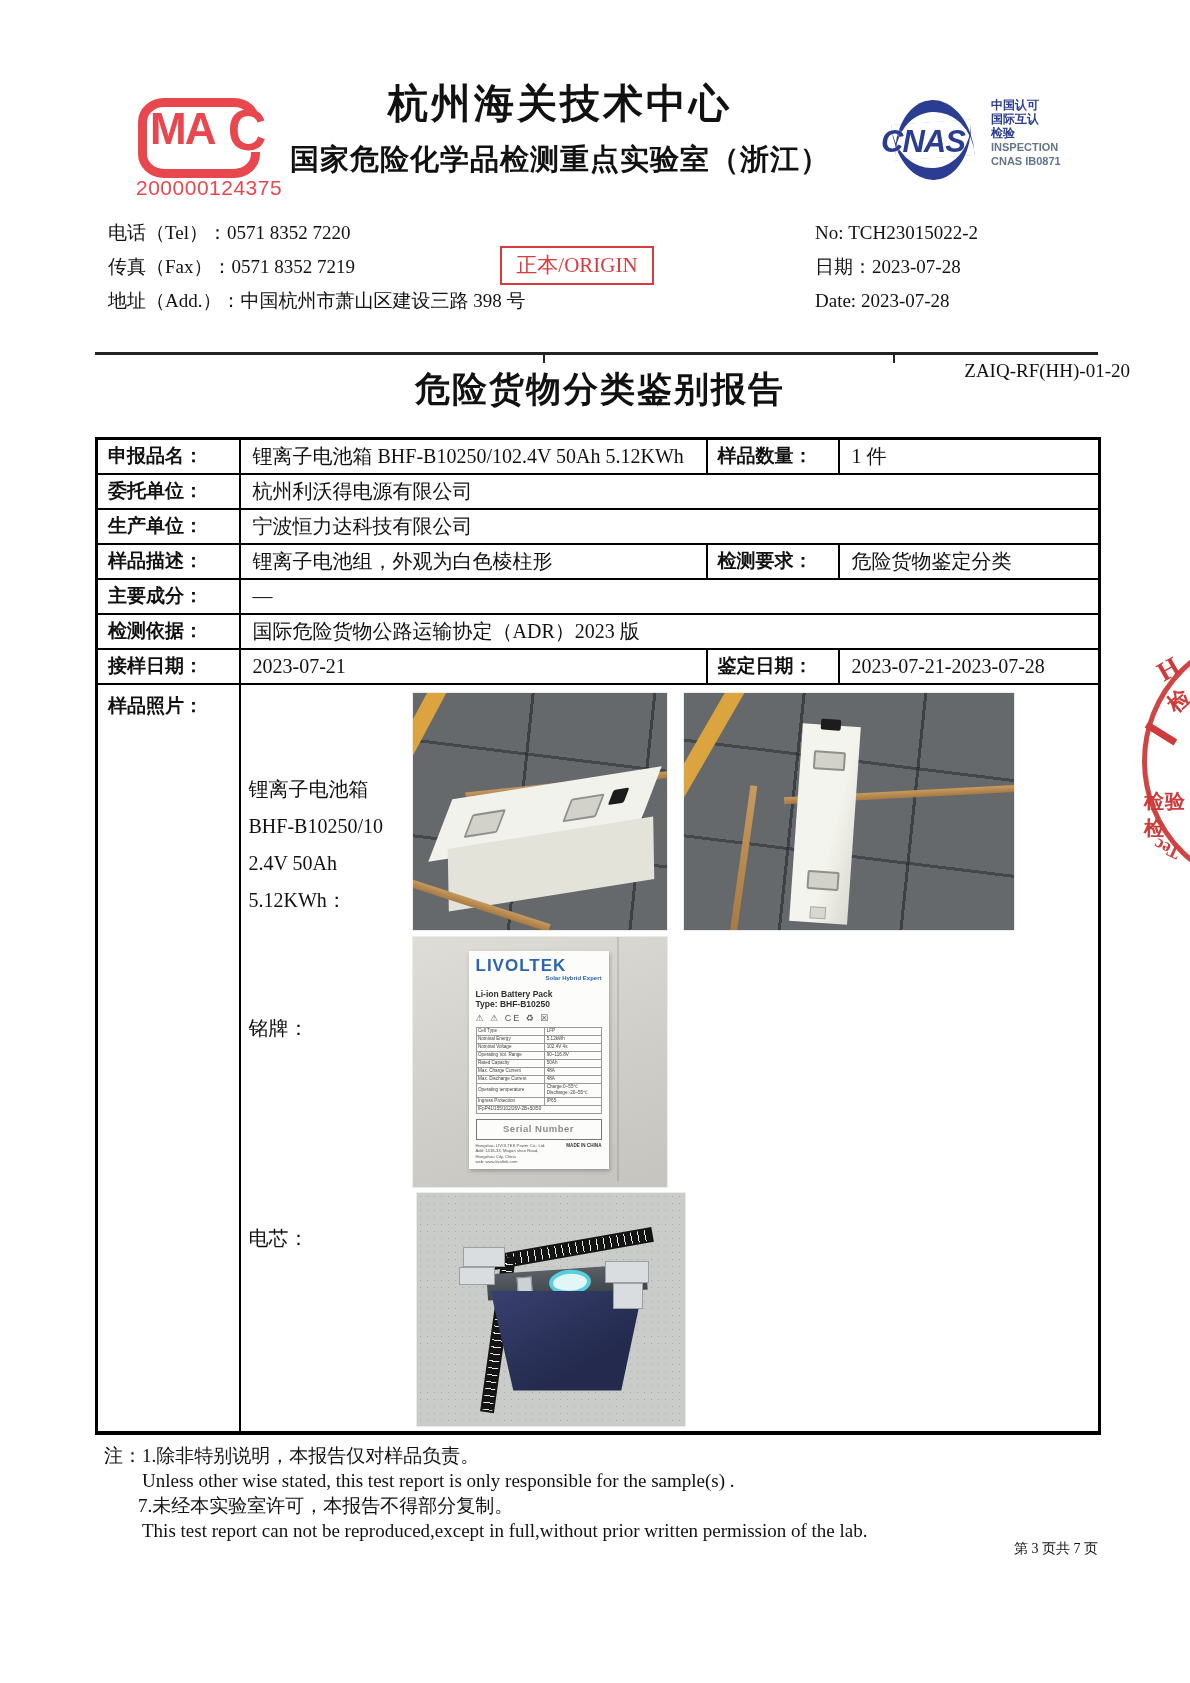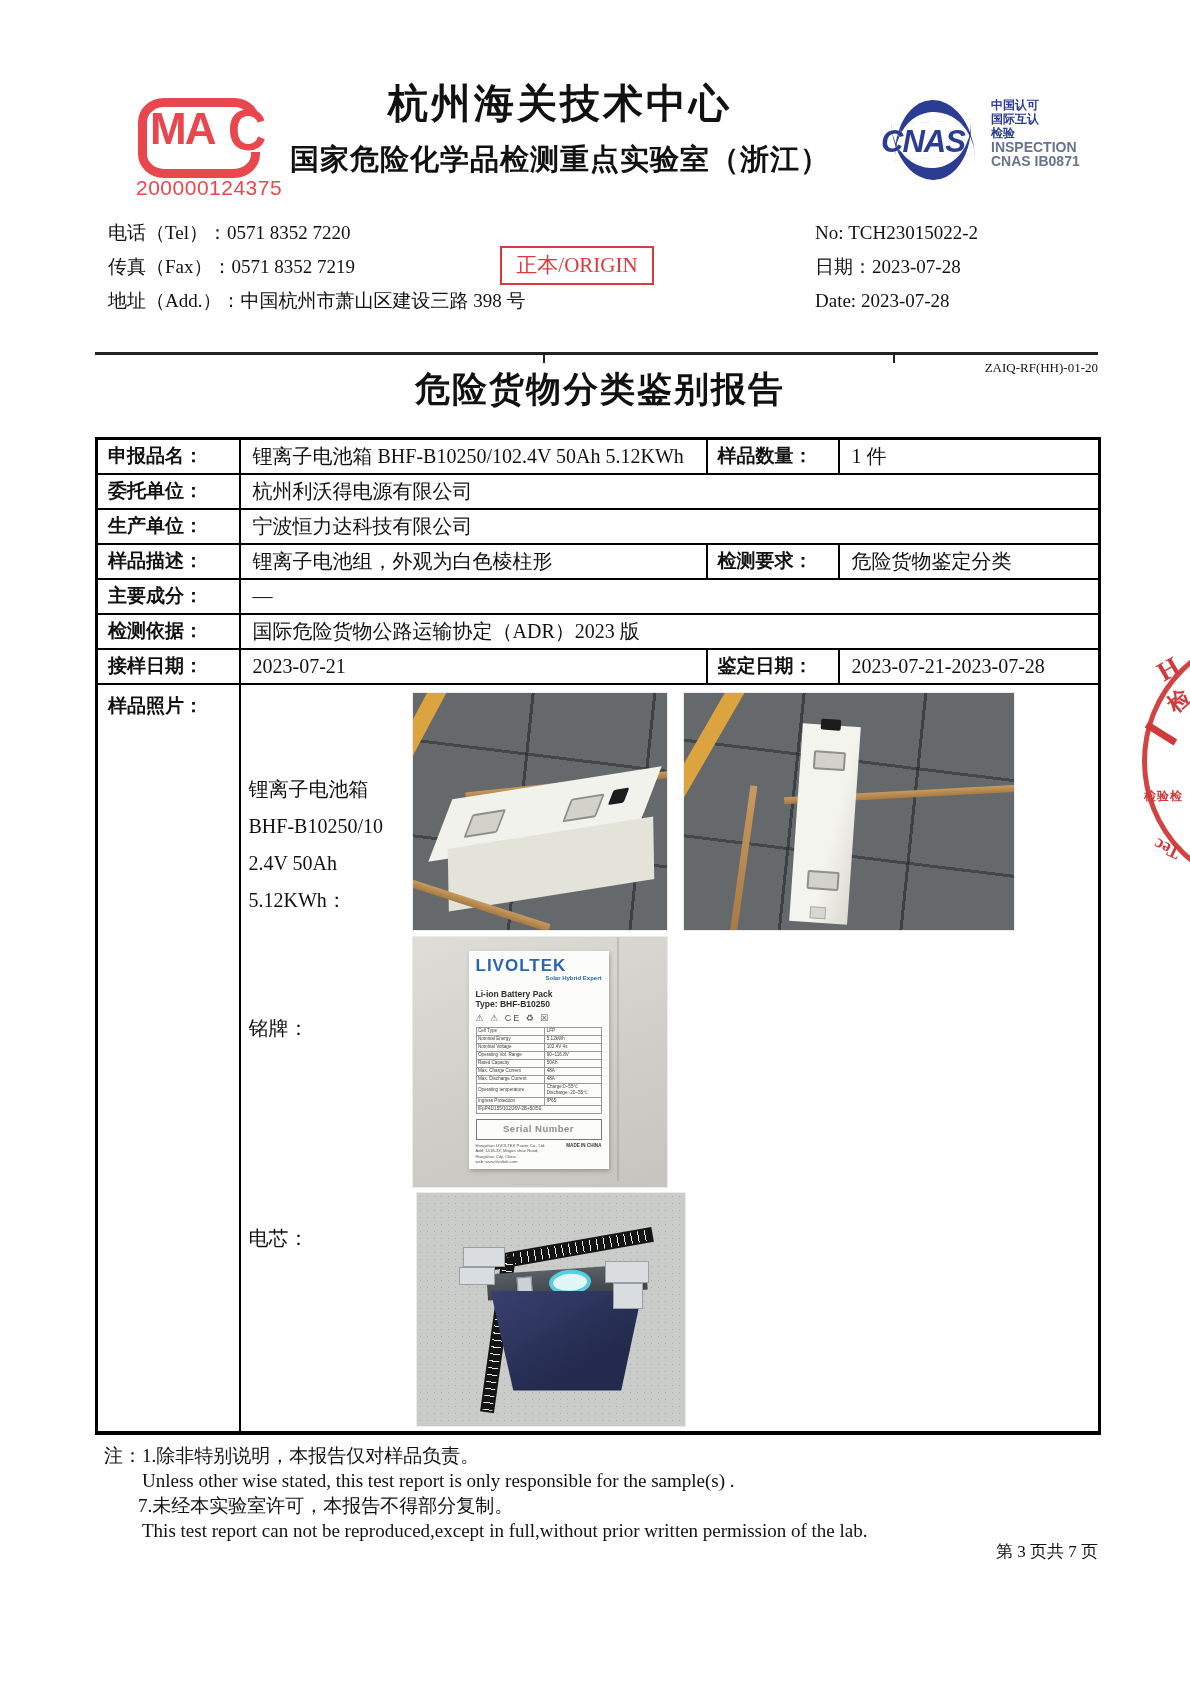--- a/index.html
+++ b/index.html
@@ -30,7 +30,7 @@
              font-style:italic;font-size:31px;color:#2b3d92;text-shadow:0 0 2px #fff;letter-spacing:-1px;}
   .cnas-side{position:absolute;left:108px;top:2px;font-family:"Liberation Sans",sans-serif;font-weight:bold;
              font-size:12px;line-height:14px;color:#2b3d92;}
-  .cnas-side .gray{color:#64748c;font-size:14px;line-height:14px;}
+  .cnas-side .gray{color:#64748c;font-size:11px;line-height:14px;}
 
   
   .info-l{left:108px;top:216px;width:420px;font-size:19px;line-height:34px;}

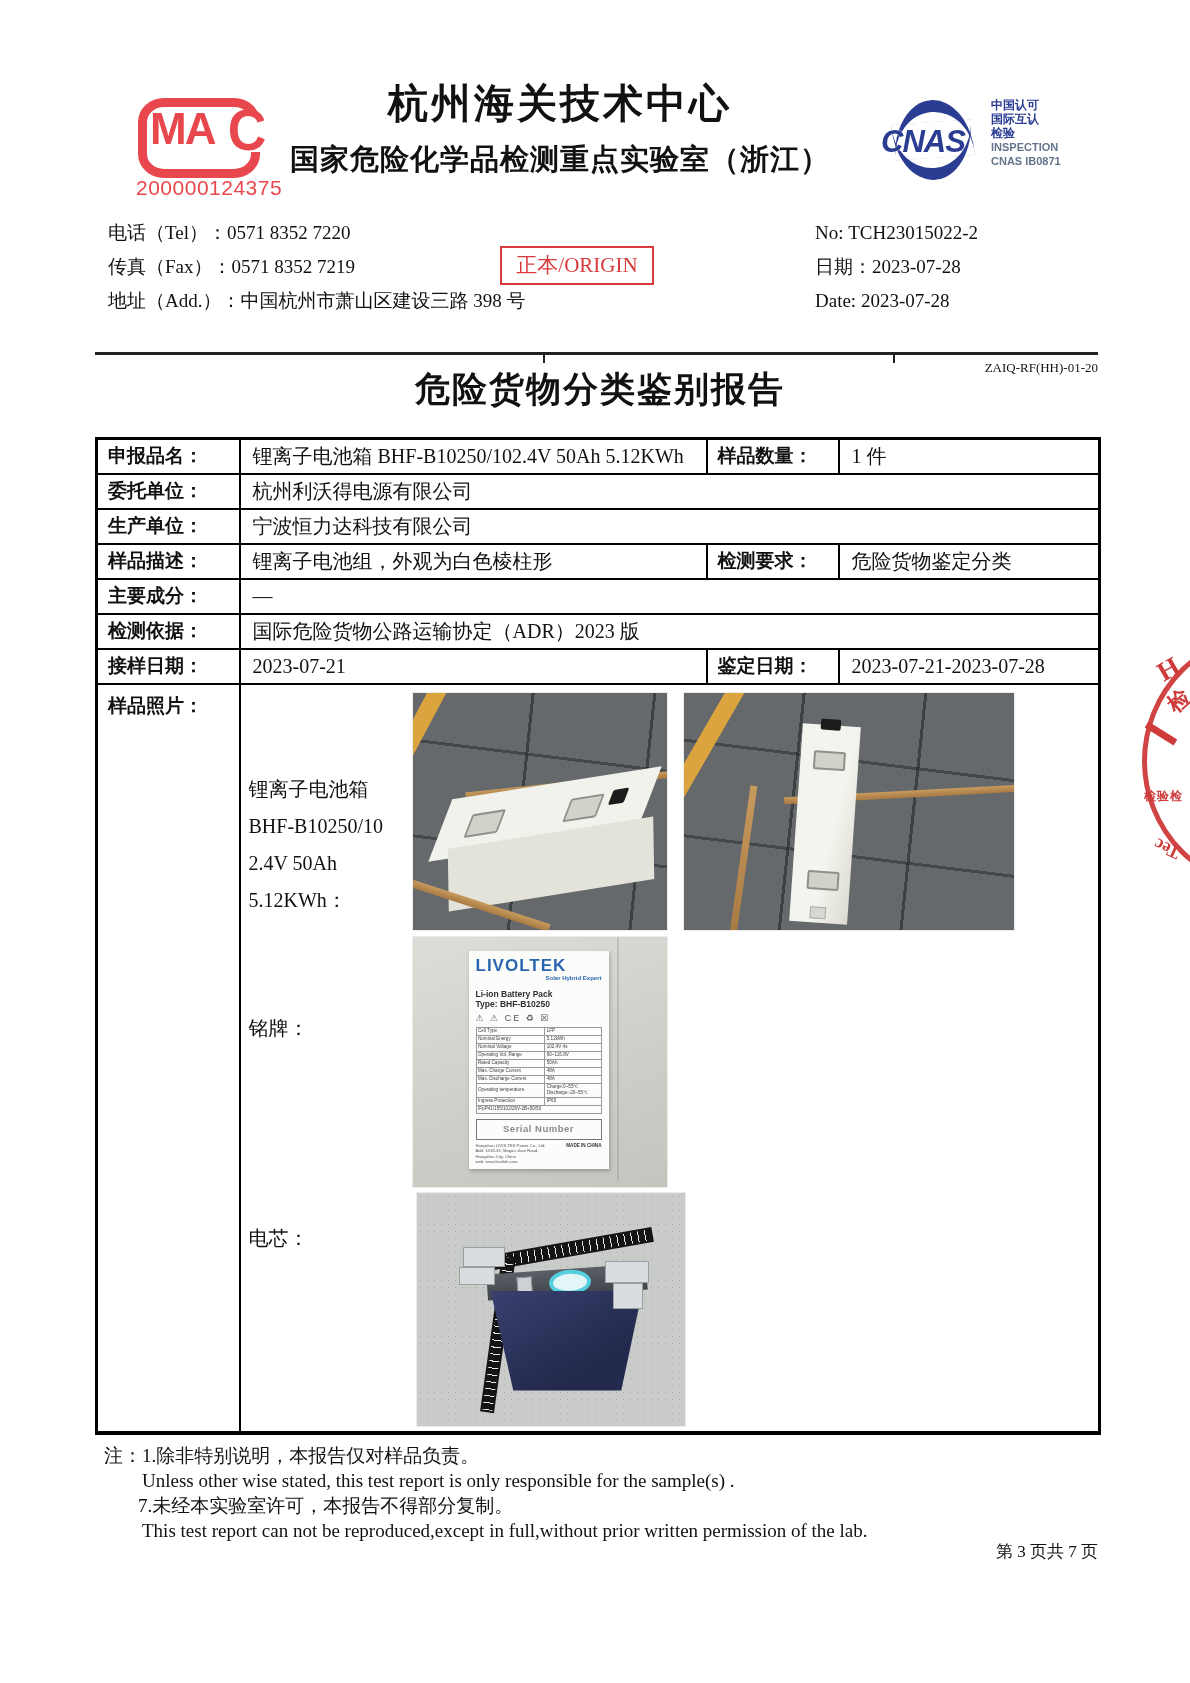--- a/index.html
+++ b/index.html
@@ -40,7 +40,7 @@
   .hr-line{left:95px;top:352px;width:1003px;height:3px;background:#222;}
   .hr-tick1{left:543px;top:355px;width:2px;height:8px;background:#222;}
   .hr-tick2{left:893px;top:355px;width:2px;height:8px;background:#222;}
-  .doc-code{left:798px;top:360px;width:300px;text-align:right;font-size:13px;}
+  .doc-code{left:830px;top:360px;width:300px;text-align:right;font-size:19px;}
   .rep-title{left:270px;top:366px;width:660px;text-align:center;font-family:"Liberation Sans",sans-serif;
              font-weight:bold;font-size:35px;letter-spacing:2px;}
 

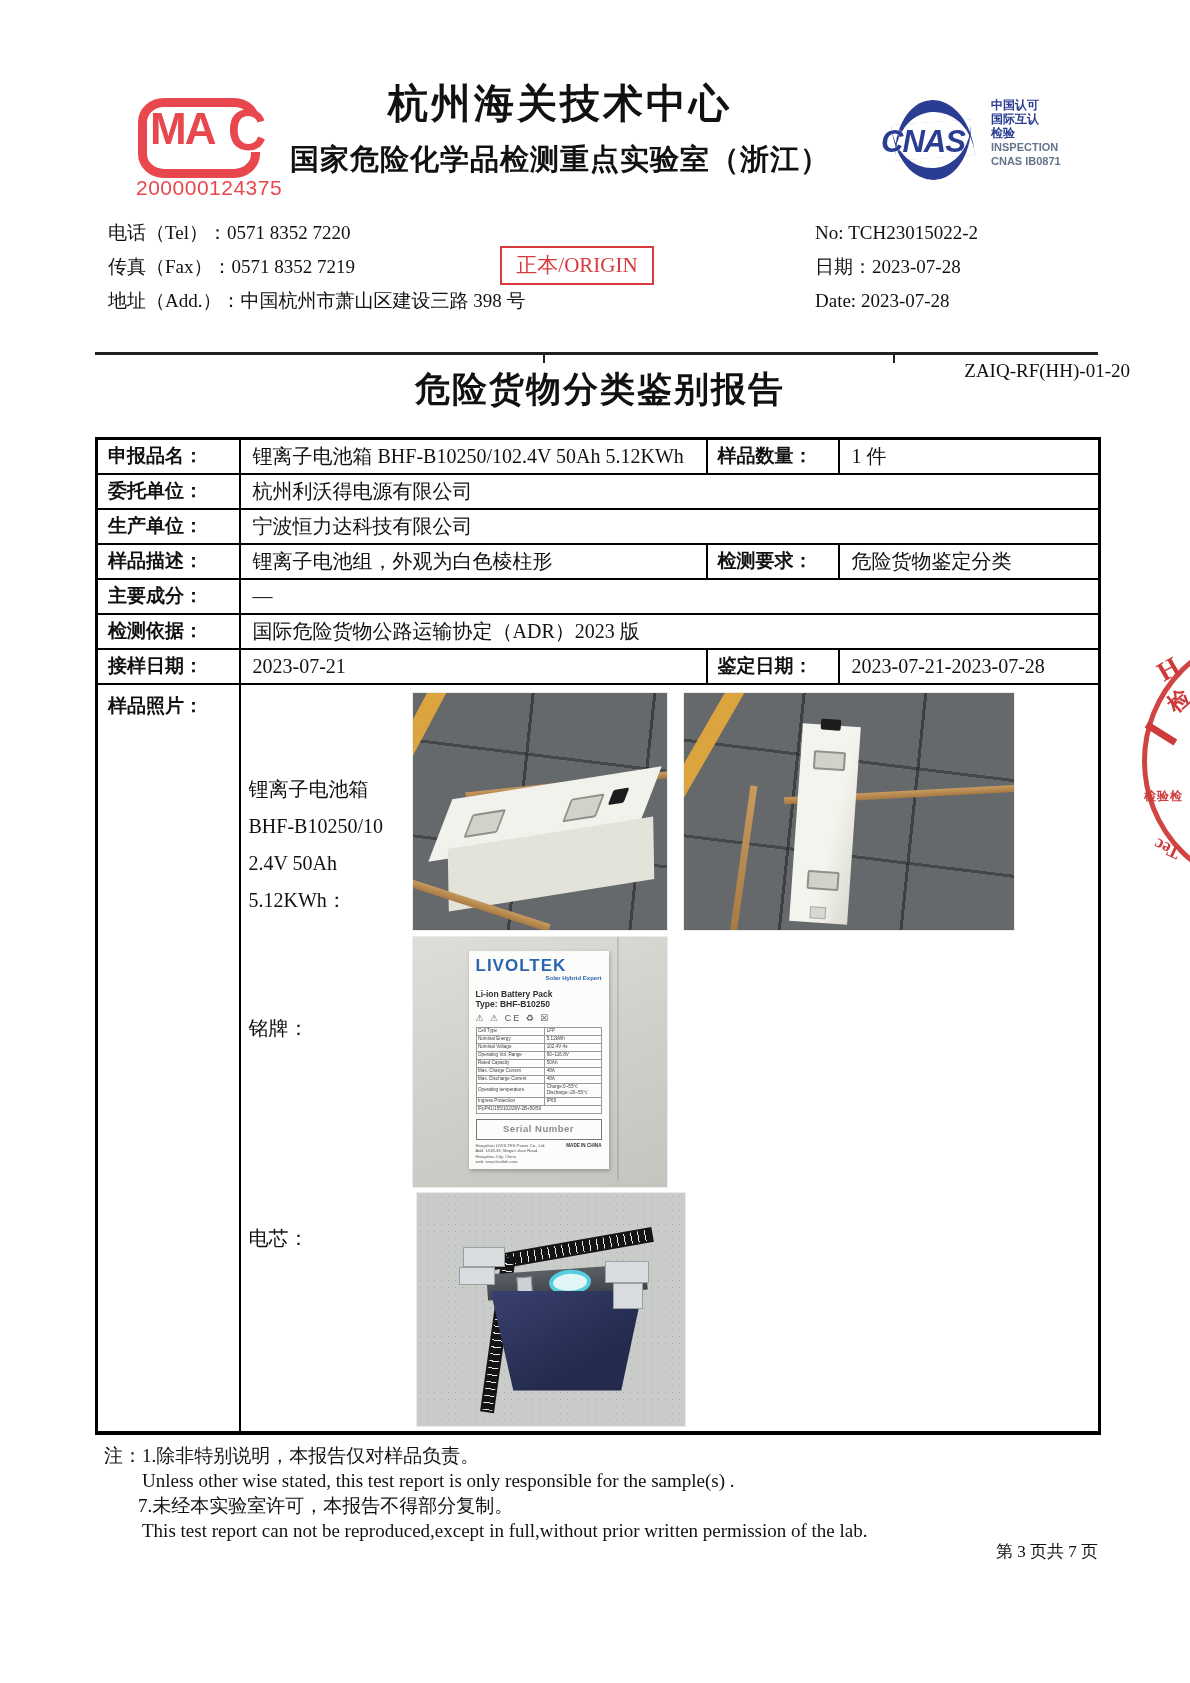--- a/index.html
+++ b/index.html
@@ -328,7 +328,7 @@
     <div class="stamp-frag" style="left:30px;top:34px;font-size:27px;transform:rotate(-30deg);">H</div>
     <div class="stamp-frag" style="left:40px;top:66px;font-size:22px;transform:rotate(-42deg);">检</div>
     <div style="position:absolute;left:16px;top:110px;width:34px;height:7px;background:#cf3a3a;transform:rotate(32deg);"></div>
-    <div class="stamp-frag" style="left:16px;top:168px;font-size:12px;letter-spacing:1px;">检验检</div>
+    <div class="stamp-frag" style="left:16px;top:168px;font-size:20px;letter-spacing:1px;">检验检</div>
     <div class="stamp-frag" style="left:26px;top:218px;font-size:18px;transform:rotate(205deg);">Tec</div>
   </div>
 

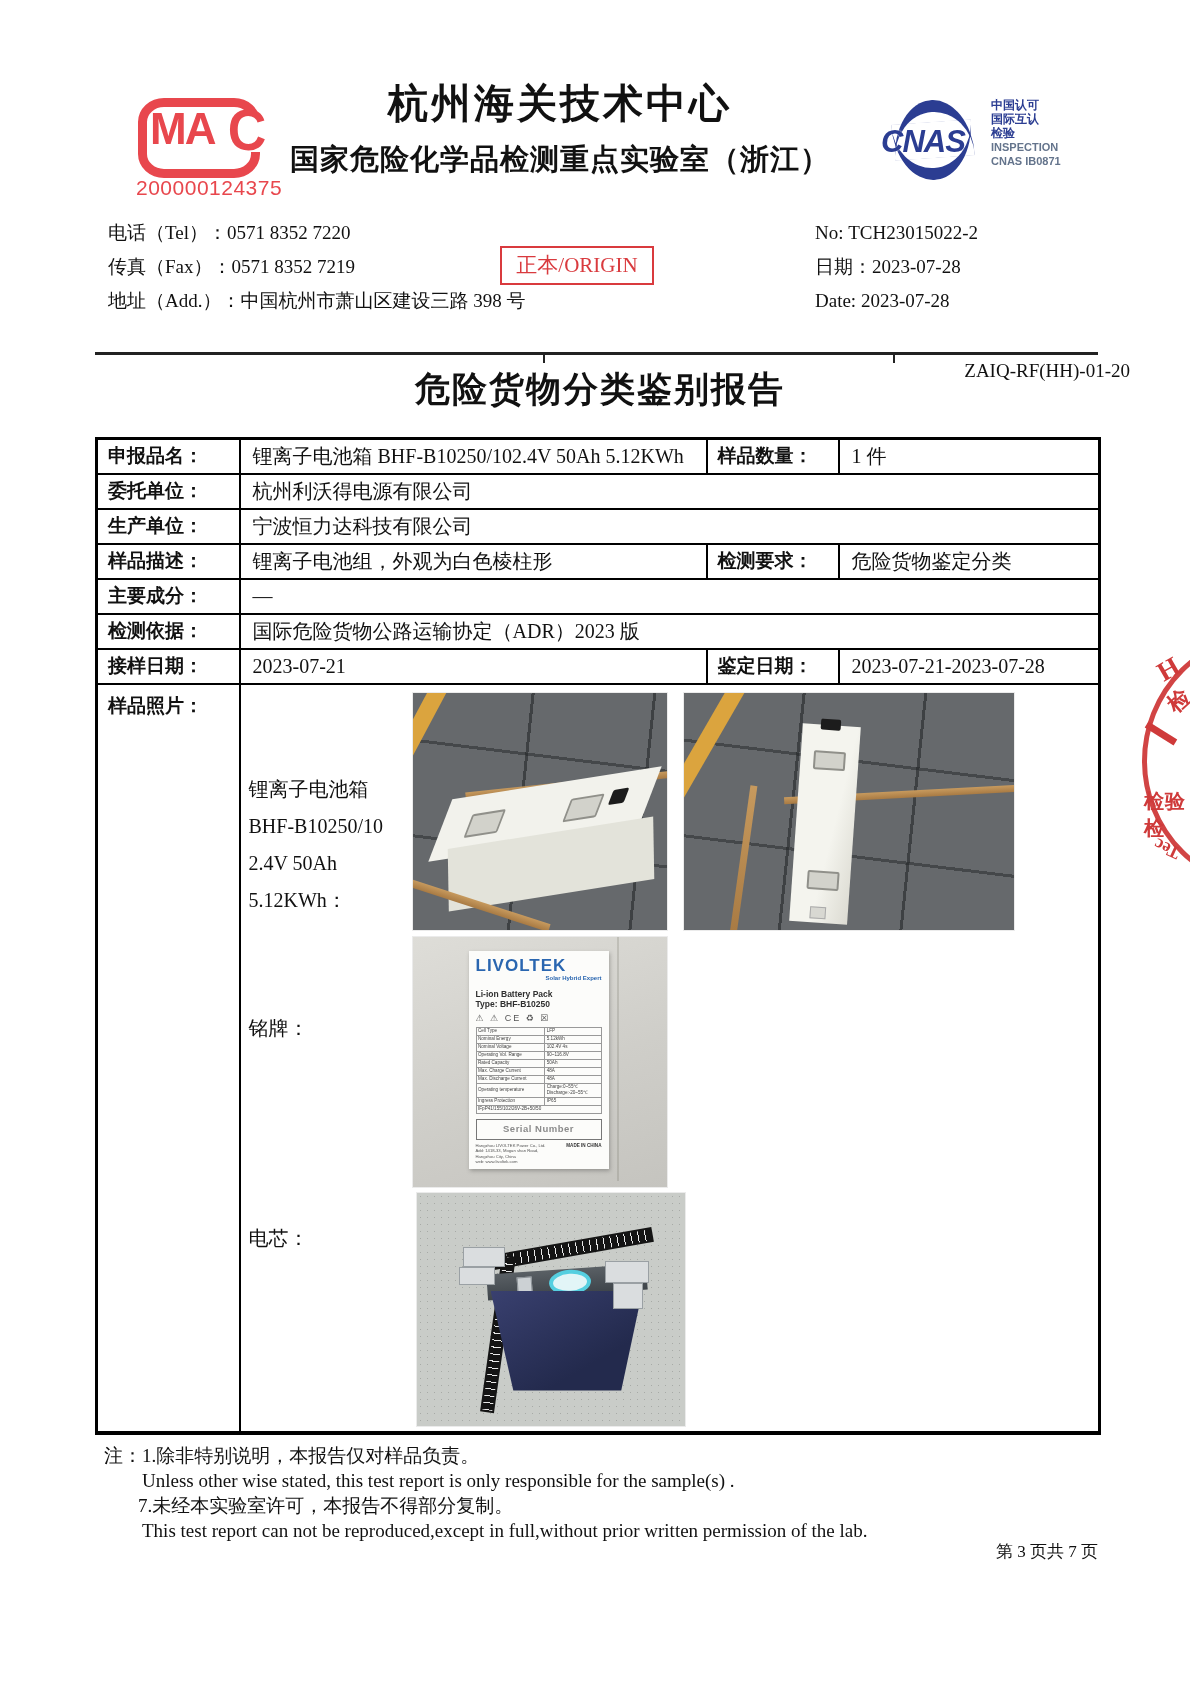--- a/index.html
+++ b/index.html
@@ -106,7 +106,7 @@
   .notes .en{padding-left:38px;}
   .notes .cn2{padding-left:34px;}
   .notes .cn1{display:flex;}
-  .pageno{left:798px;top:1540px;width:300px;text-align:right;font-size:17px;}
+  .pageno{left:798px;top:1540px;width:300px;text-align:right;font-size:14px;}
 </style>
 </head>
 <body>

